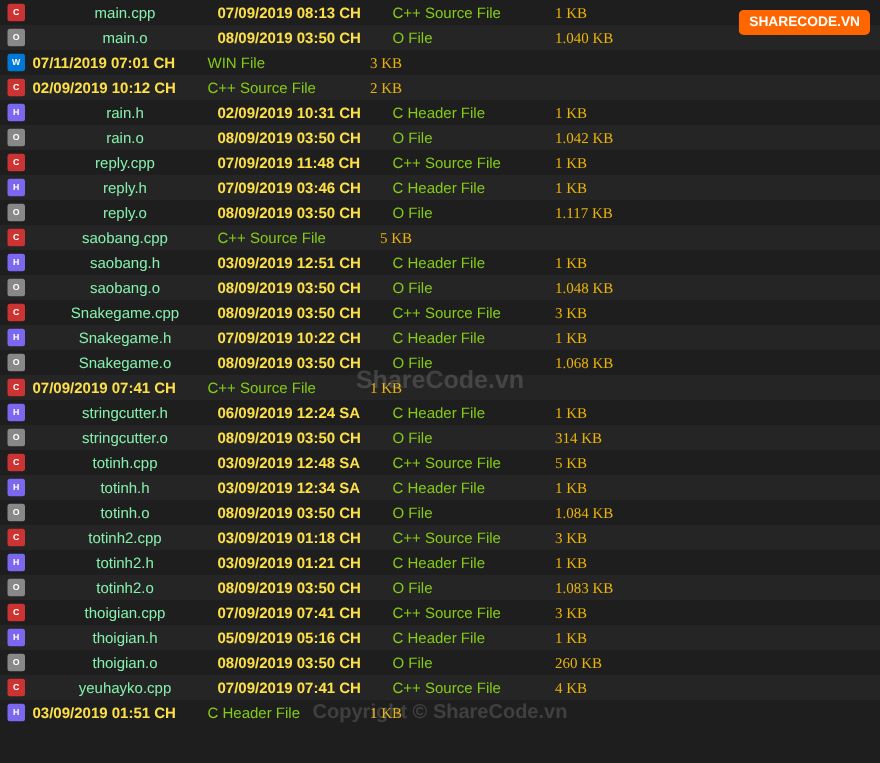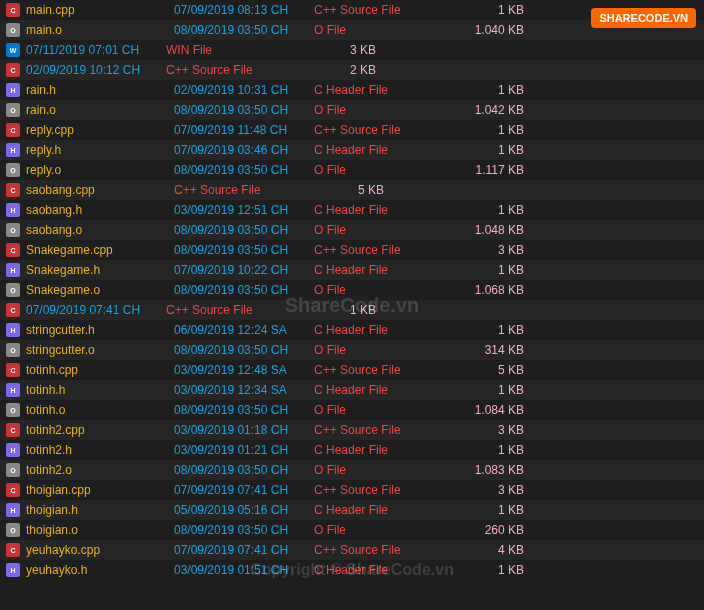--- a/index.html
+++ b/index.html
@@ -43,7 +43,8 @@
       white-space: nowrap;
       overflow: hidden;
       text-overflow: ellipsis;
-      color: #eab308;
+      color: #86efac;
+      text-align: center;
     }
     .file-date {
       width: 140px;

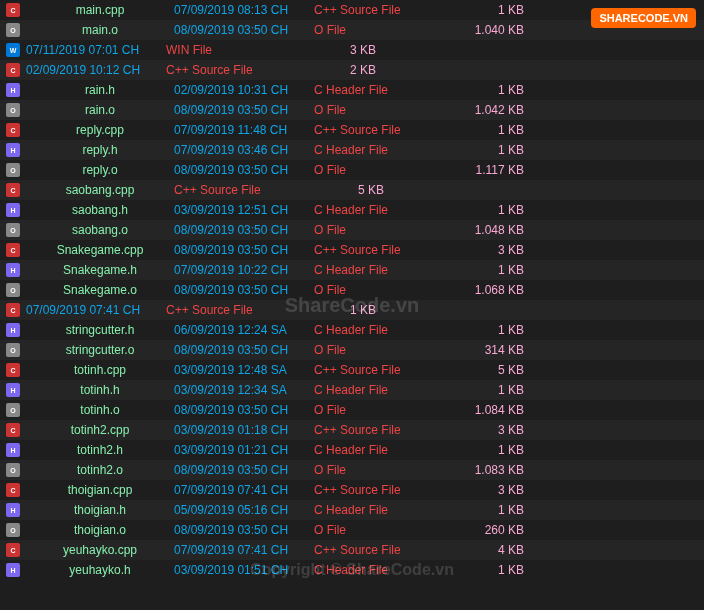--- a/index.html
+++ b/index.html
@@ -49,7 +49,8 @@
     .file-date {
       width: 140px;
       flex-shrink: 0;
-      color: #0ea5e9;
+      color: #fde047;
+      font-weight: bold;
     }
     .file-type {
       width: 130px;

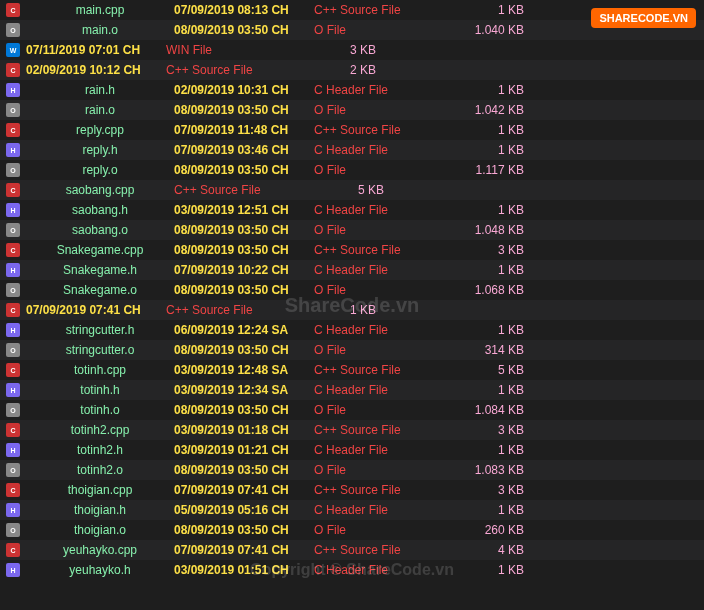--- a/index.html
+++ b/index.html
@@ -55,7 +55,7 @@
     .file-type {
       width: 130px;
       flex-shrink: 0;
-      color: #ef4444;
+      color: #84cc16;
     }
     .file-size {
       width: 80px;

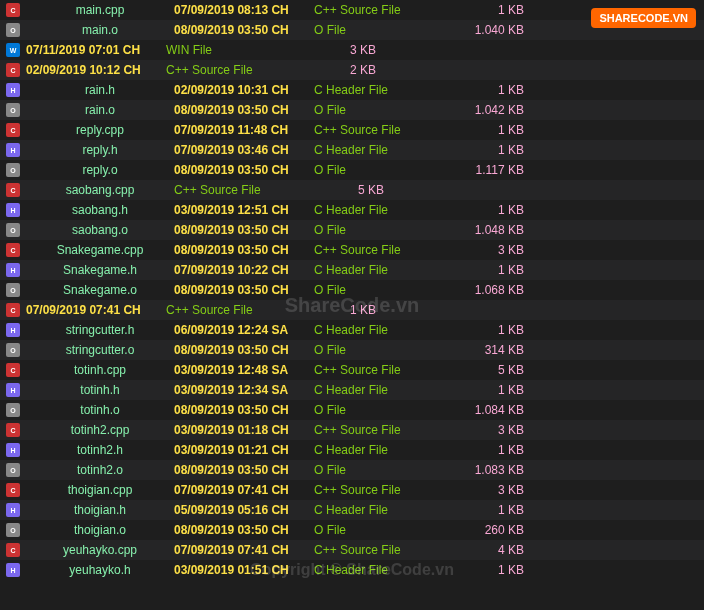--- a/index.html
+++ b/index.html
@@ -60,8 +60,9 @@
     .file-size {
       width: 80px;
       flex-shrink: 0;
-      text-align: right;
-      color: #f9a8d4;
+      text-align: left;
+      color: #eab308;
+      font-family: Liberation Serif, serif;
     }
     .watermark {
       position: fixed;

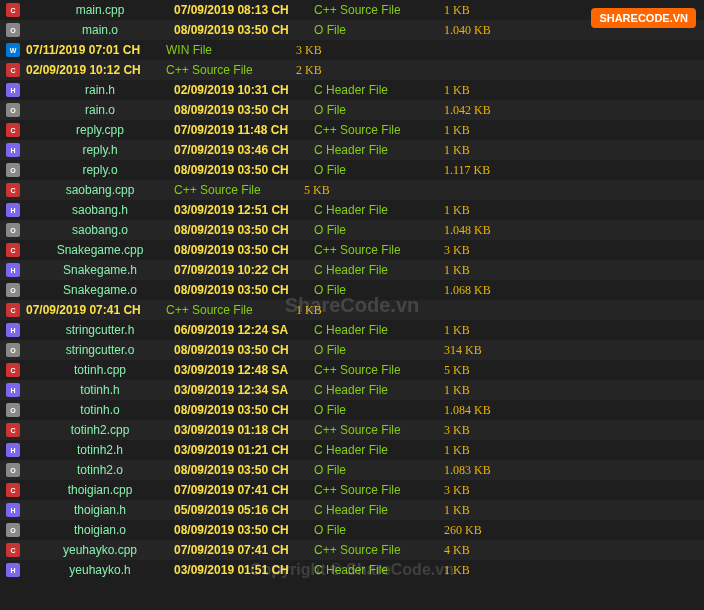--- a/index.html
+++ b/index.html
@@ -362,7 +362,6 @@
       <div class="file-icon">
         <div style="background: rgb(123, 104, 238); width: 14px; height: 14px; border-radius: 2px; display: flex; align-items: center; justify-content: center; font-size: 7px; color: white; font-weight: bold;">H</div>
       </div>
-      <div class="file-name">yeuhayko.h</div>
       <div class="file-date">03/09/2019 01:51 CH</div>
       <div class="file-type">C Header File</div>
       <div class="file-size">1 KB</div>

